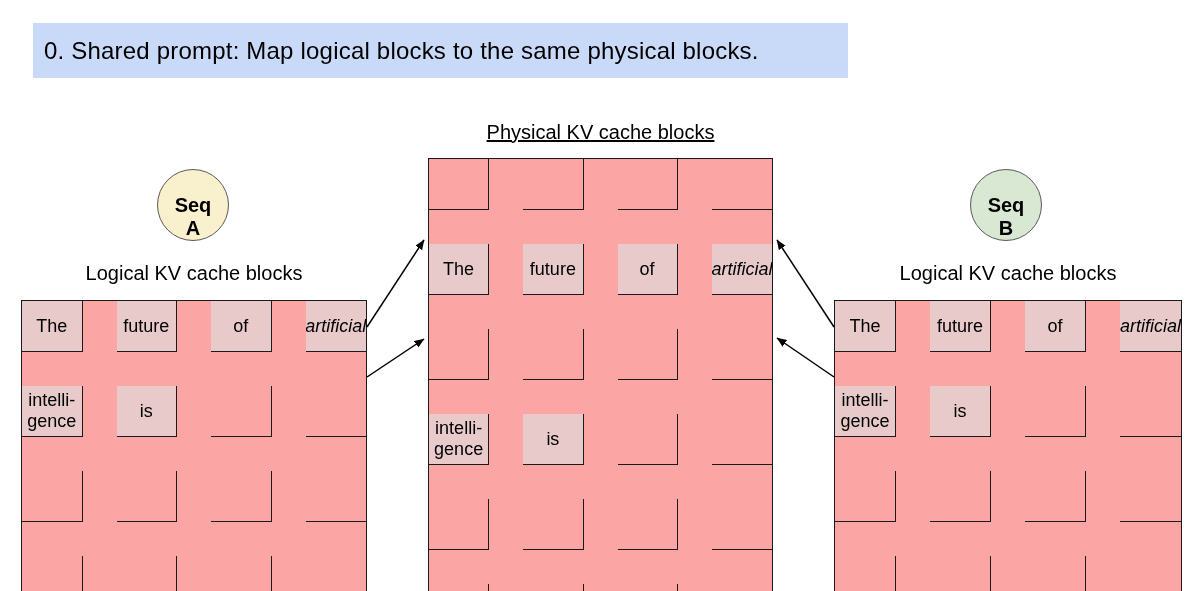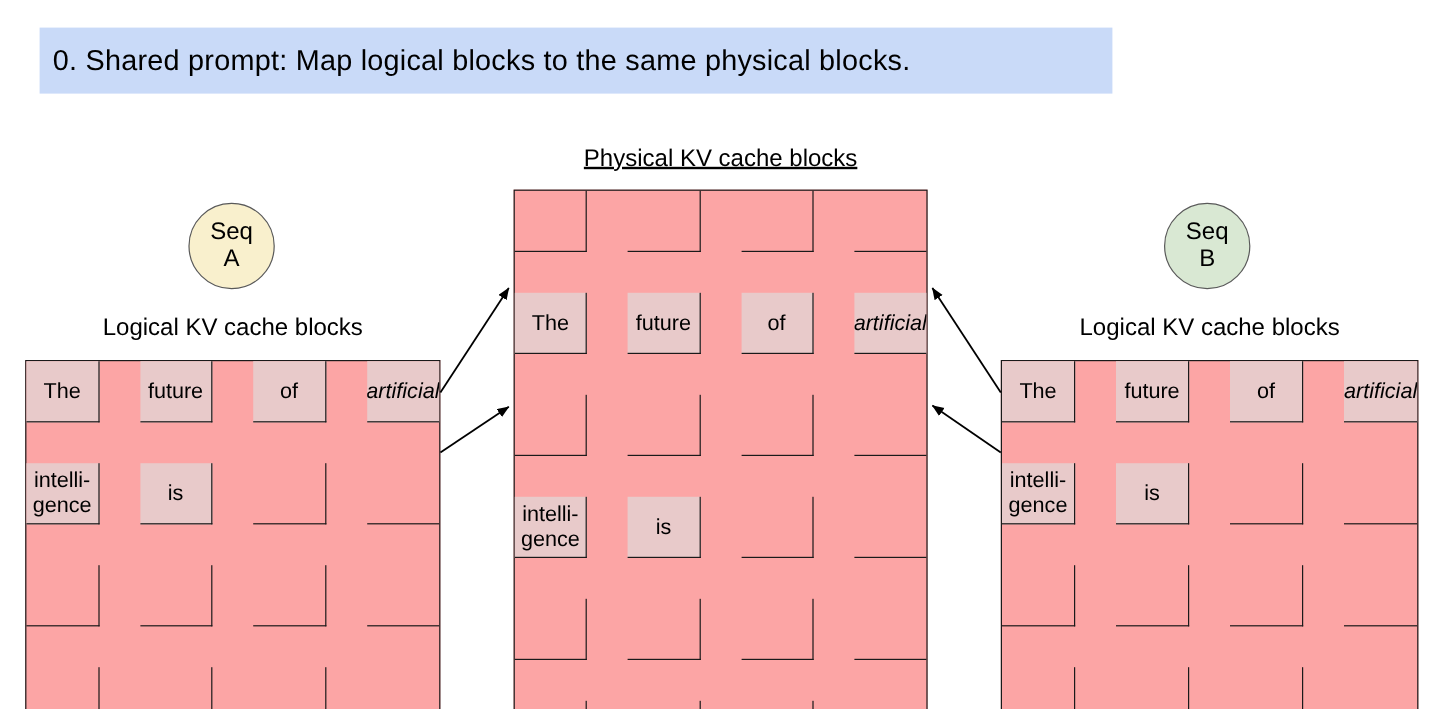--- a/index.html
+++ b/index.html
@@ -21,7 +21,7 @@
     position: absolute;
     left: 33px;
     top: 23px;
-    width: 894px;
+    width: 815px;
     height: 55px;
     display: flex;
     align-items: center;

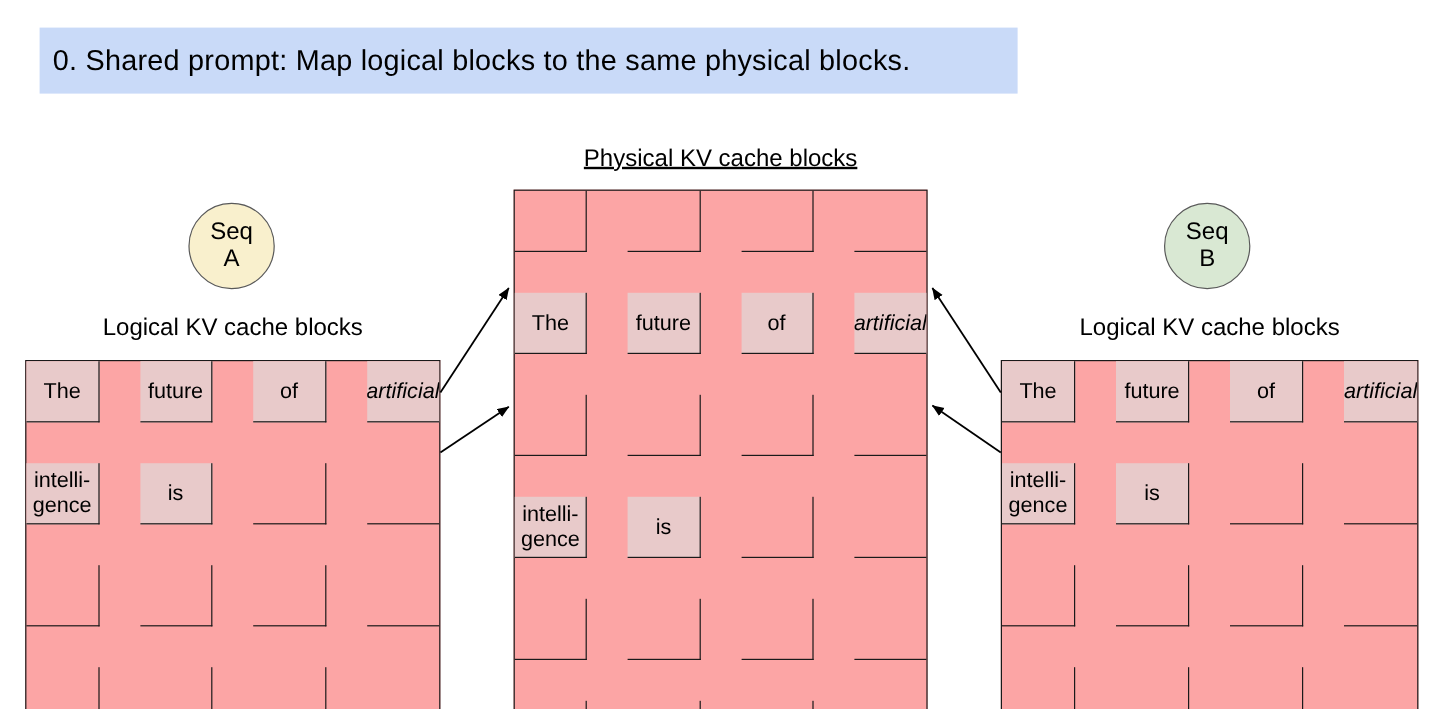--- a/index.html
+++ b/index.html
@@ -46,12 +46,13 @@
     border: 1.5px solid #595959;
     box-sizing: border-box;
     display: flex;
-    align-items: center;
+    align-items: flex-end;
     justify-content: center;
     text-align: center;
     font-size: 20px;
     line-height: 1.15;
     white-space: pre-line;
+    font-weight: bold;
   }
   
   .block-table {

